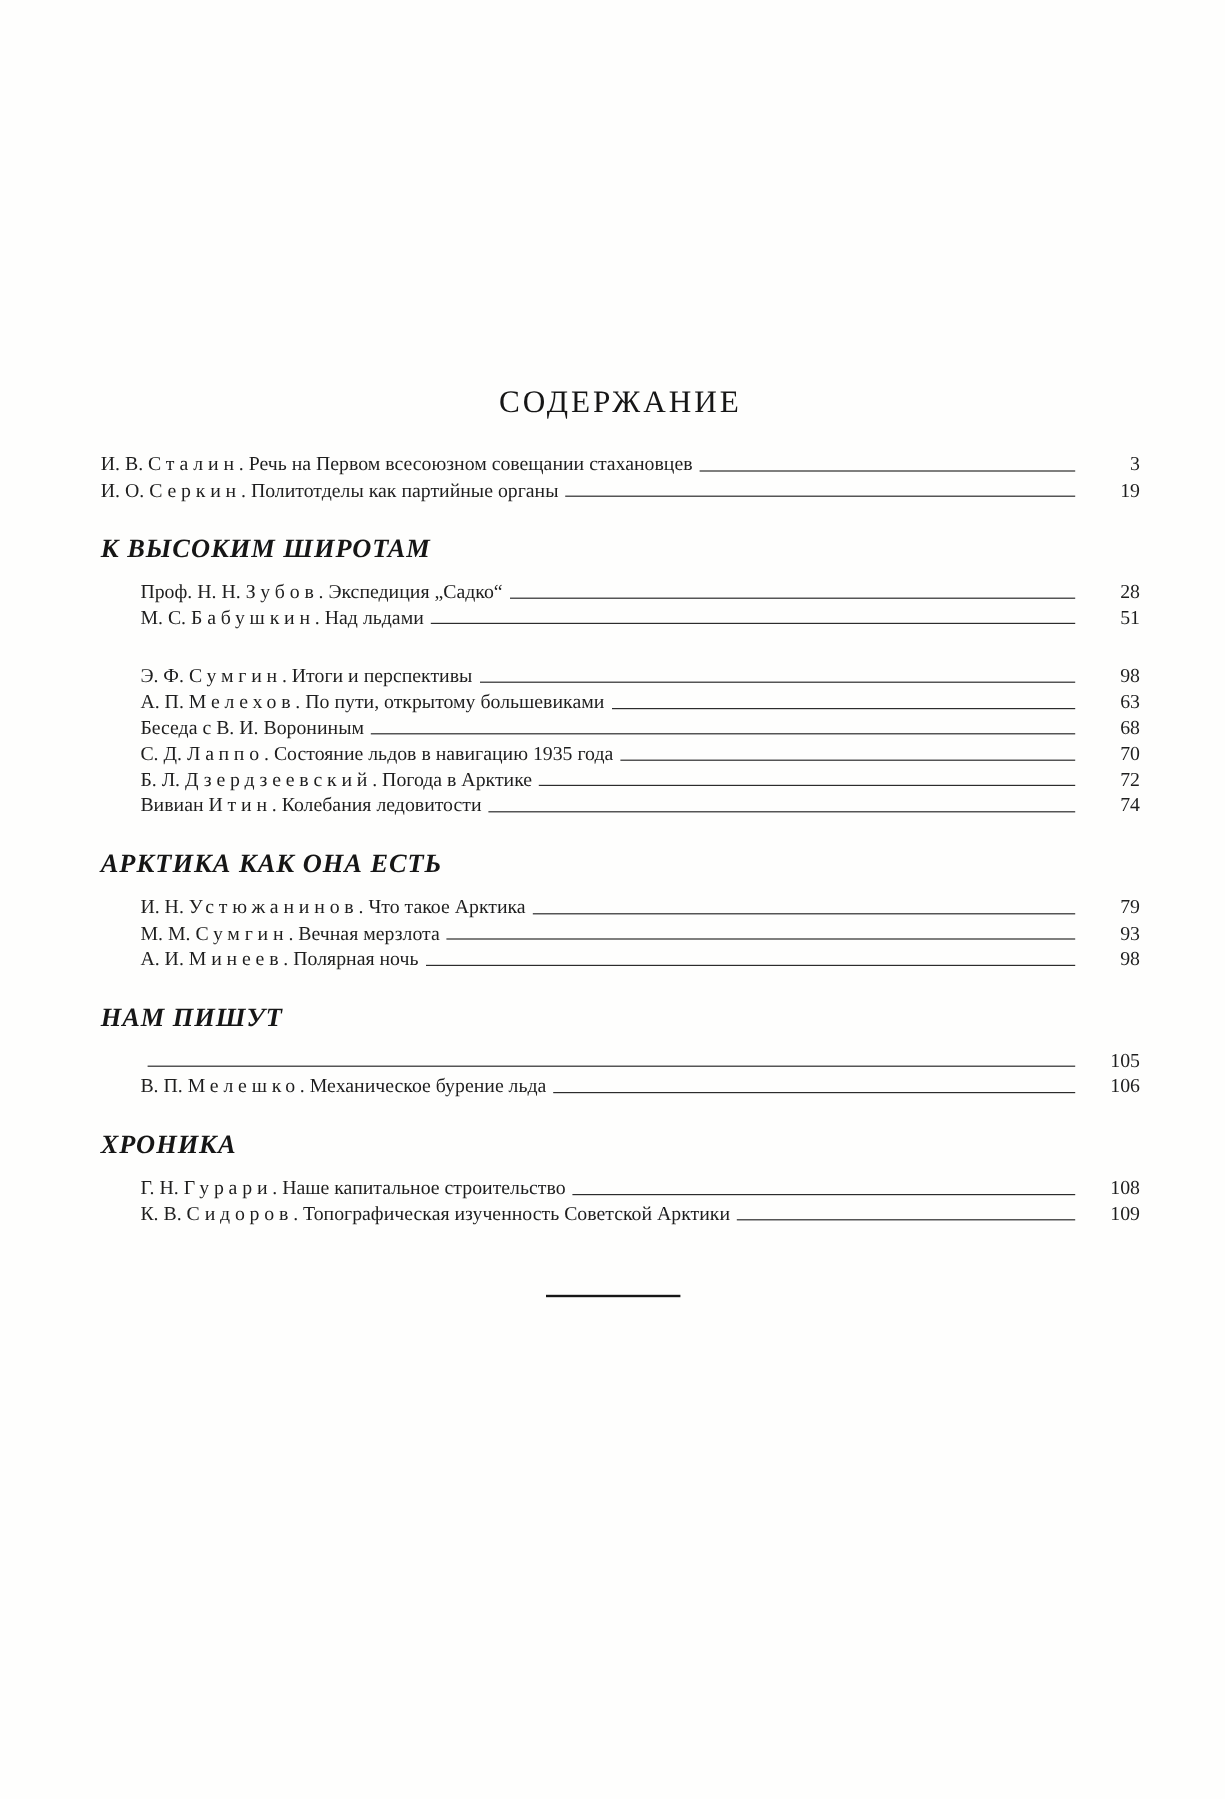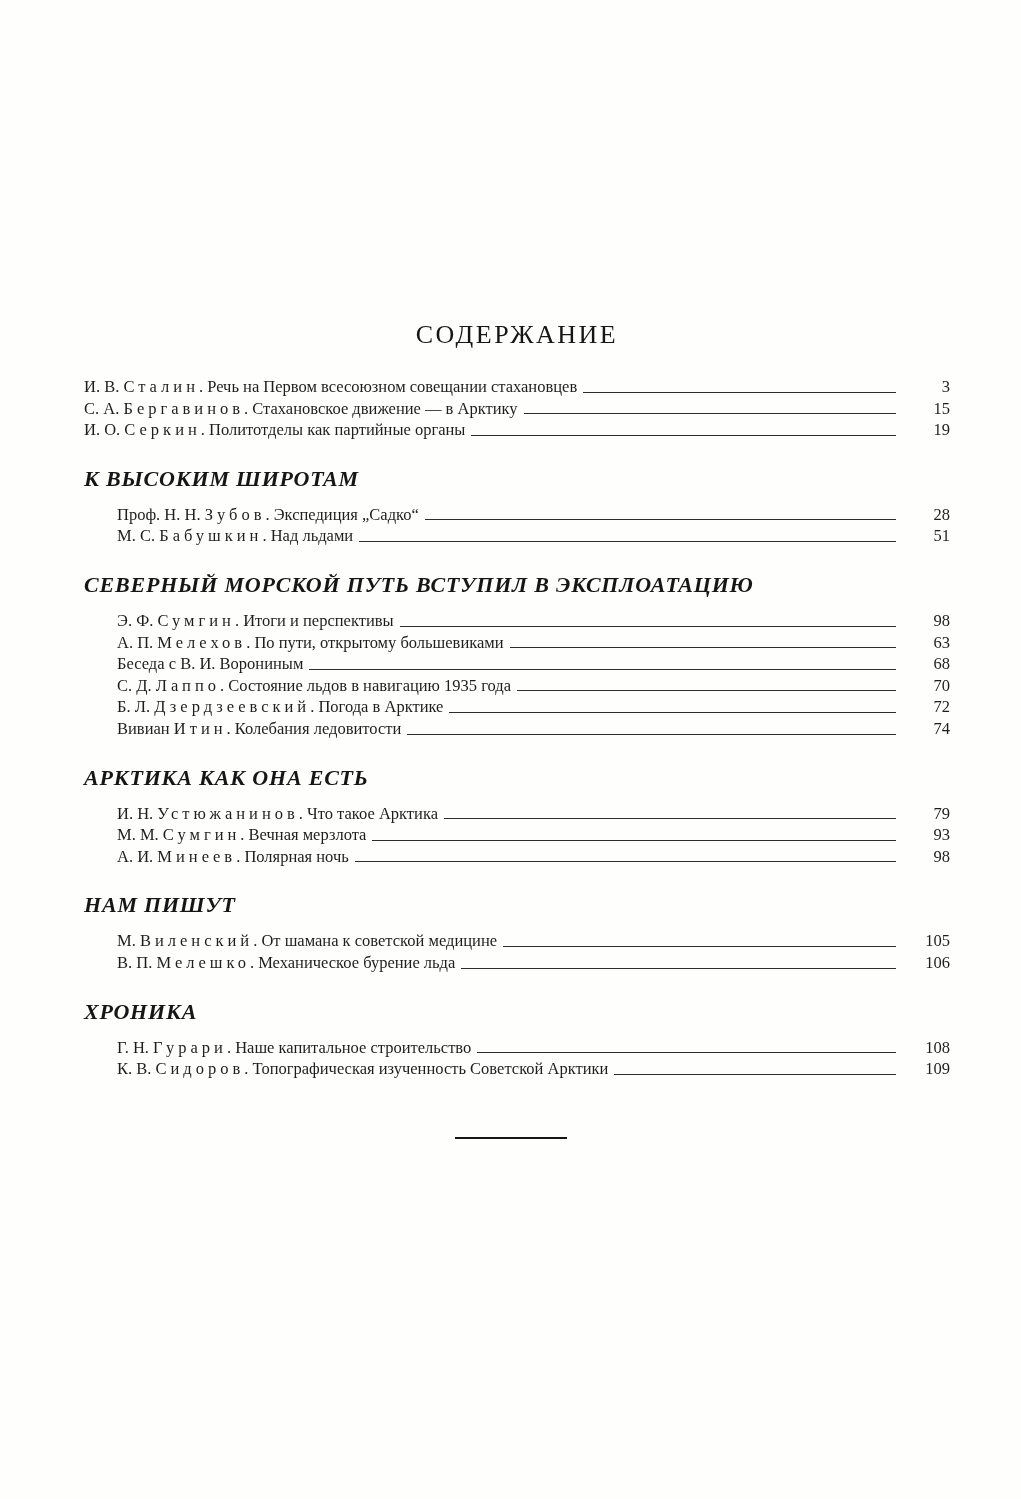--- a/index.html
+++ b/index.html
@@ -92,11 +92,6 @@
               <span class="page-num">3</span>
             </div>
             <div class="toc-entry">
-              <span class="entry-text"><span>С. А. </span><span class="spaced-name">Бергавинов</span><span>. Стахановское движение — в Арктику</span></span>
-              <span class="leader"></span>
-              <span class="page-num">15</span>
-            </div>
-            <div class="toc-entry">
               <span class="entry-text"><span>И. О. </span><span class="spaced-name">Серкин</span><span>. Политотделы как партийные органы</span></span>
               <span class="leader"></span>
               <span class="page-num">19</span>

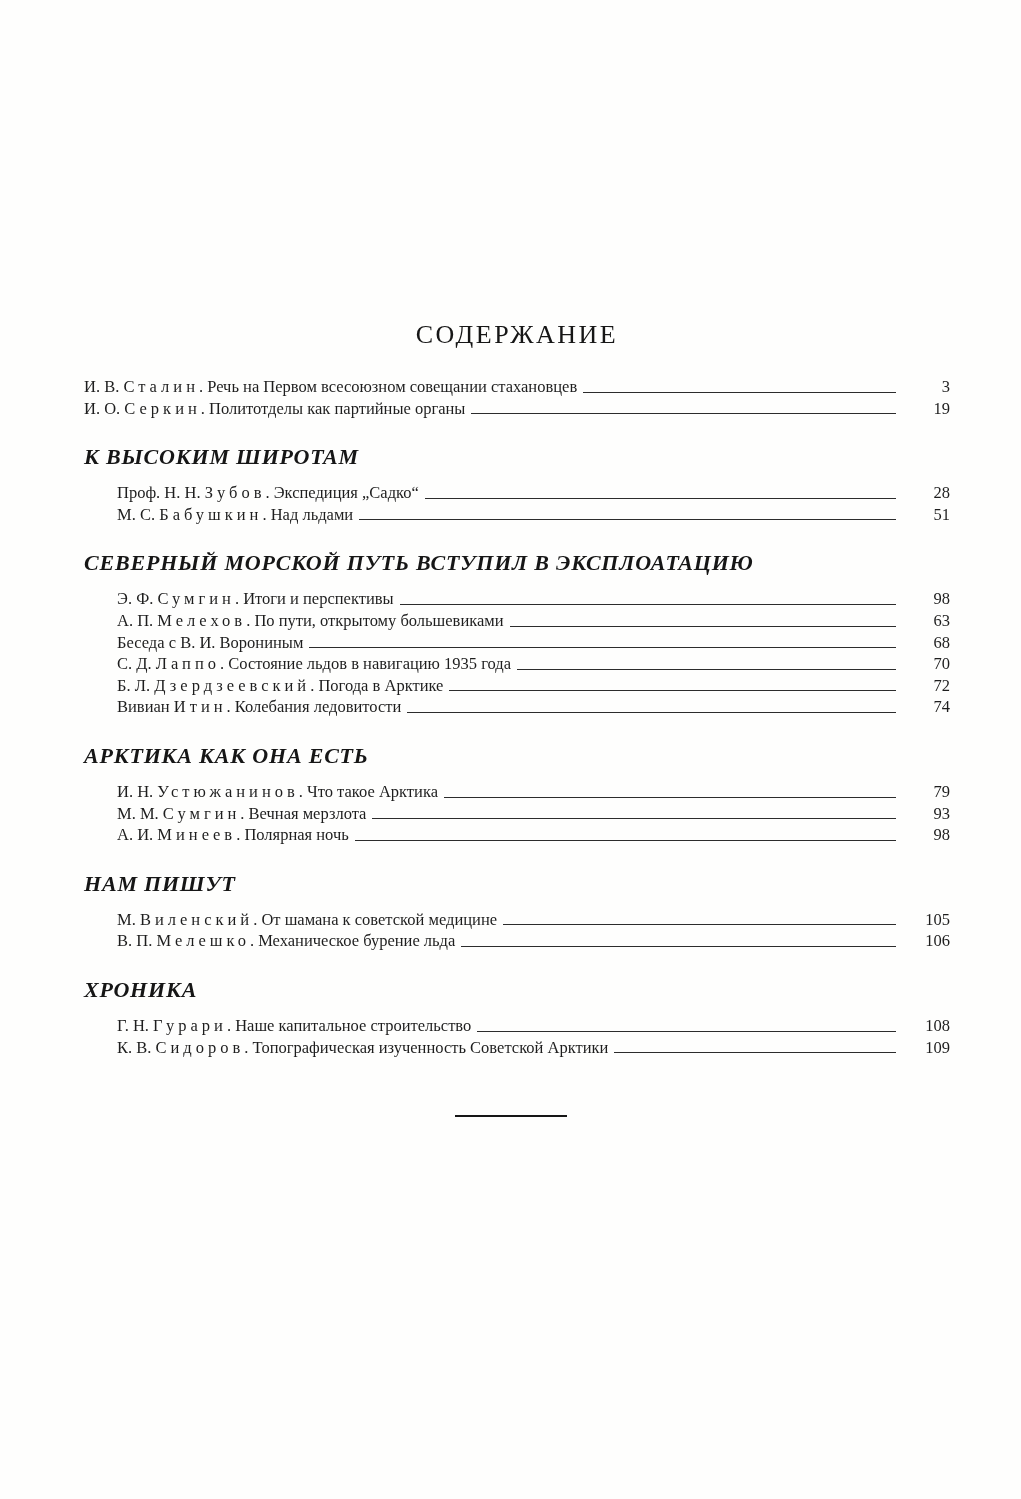--- a/index.html
+++ b/index.html
@@ -114,7 +114,6 @@
           </div>
         </div>
         <div class="toc-section with-header indented">
-          <div class="section-header">СЕВЕРНЫЙ МОРСКОЙ ПУТЬ ВСТУПИЛ В ЭКСПЛОАТАЦИЮ</div>
           <div class="entries">
             <div class="toc-entry">
               <span class="entry-text"><span>Э. Ф. </span><span class="spaced-name">Сумгин</span><span>. Итоги и перспективы</span></span>

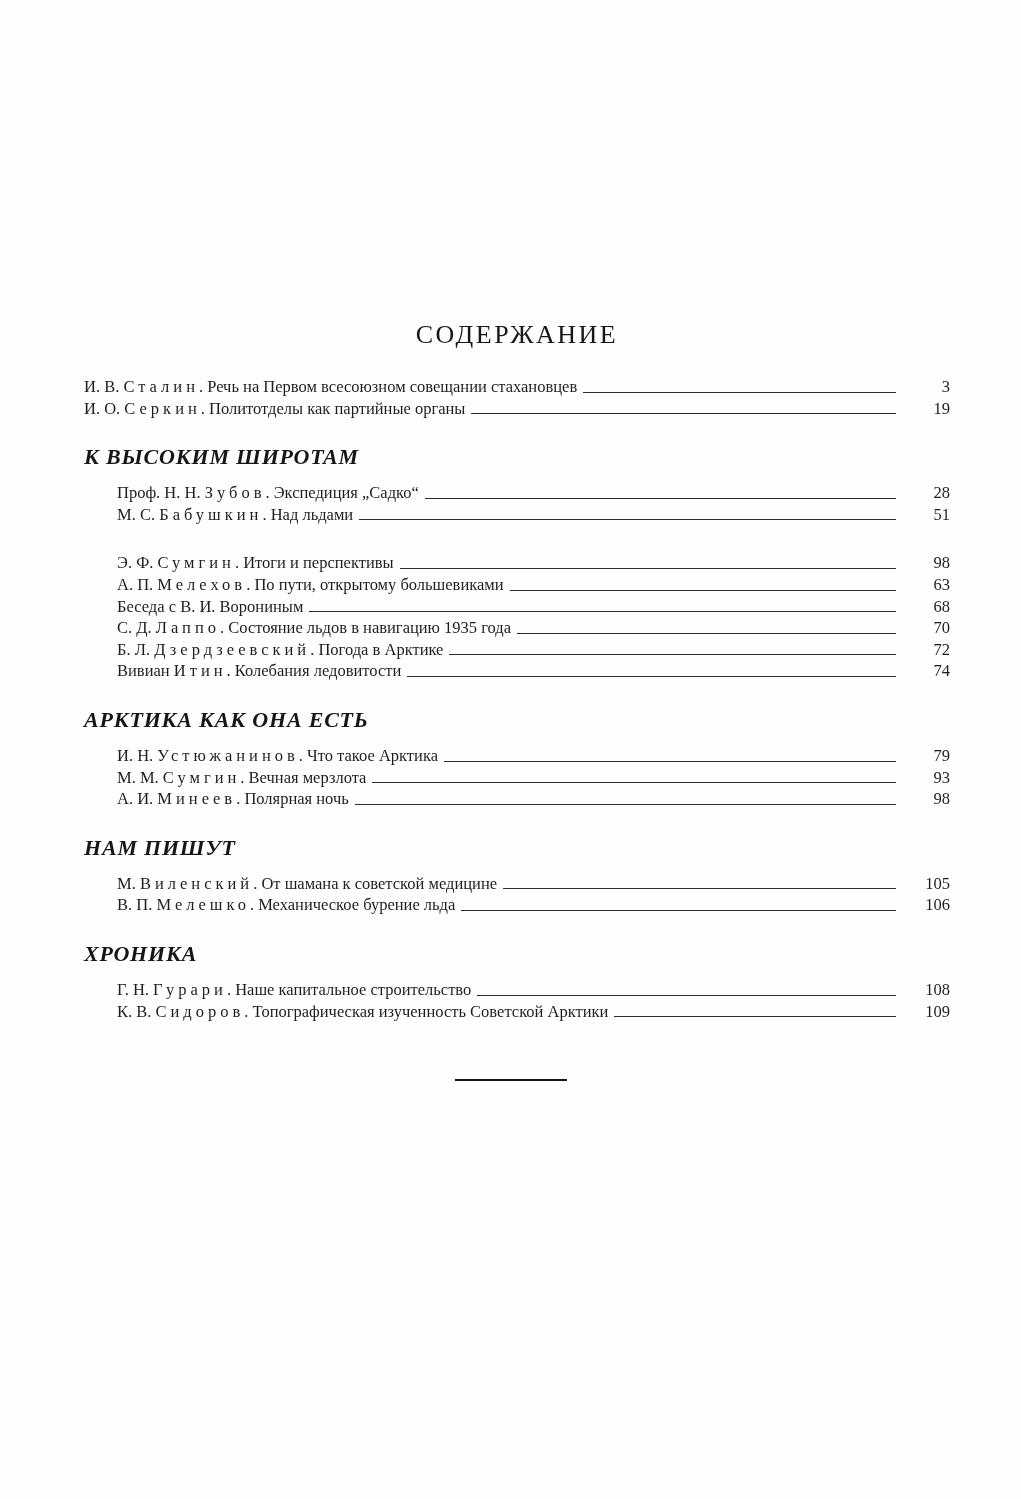--- a/index.html
+++ b/index.html
@@ -171,7 +171,6 @@
           <div class="section-header">НАМ ПИШУТ</div>
           <div class="entries">
             <div class="toc-entry">
-              <span class="entry-text"><span>М. </span><span class="spaced-name">Виленский</span><span>. От шамана к советской медицине</span></span>
               <span class="leader"></span>
               <span class="page-num">105</span>
             </div>

